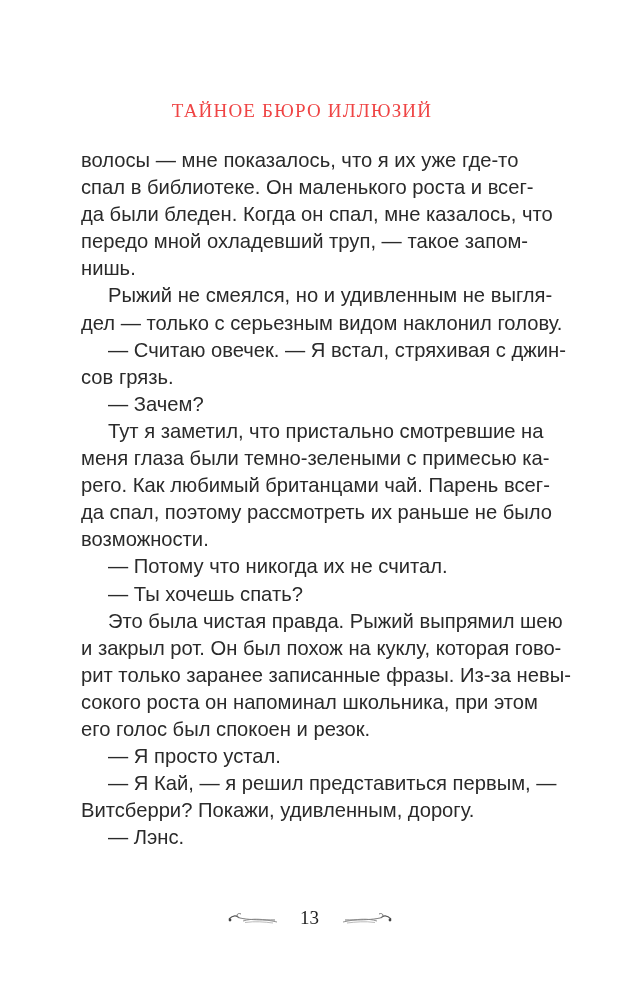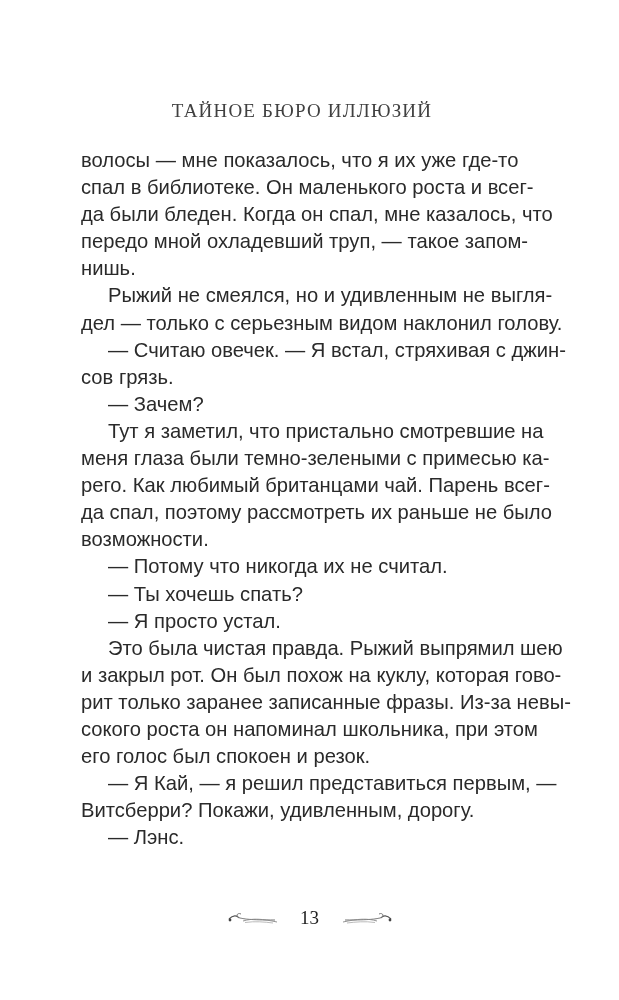--- a/index.html
+++ b/index.html
@@ -31,7 +31,7 @@
       font-family: "Liberation Serif", "DejaVu Serif", serif;
       font-size: 19px;
       letter-spacing: 1.2px;
-      color: #404040;
+      color: #ef4444;
     }
     .text-block {
       position: absolute;

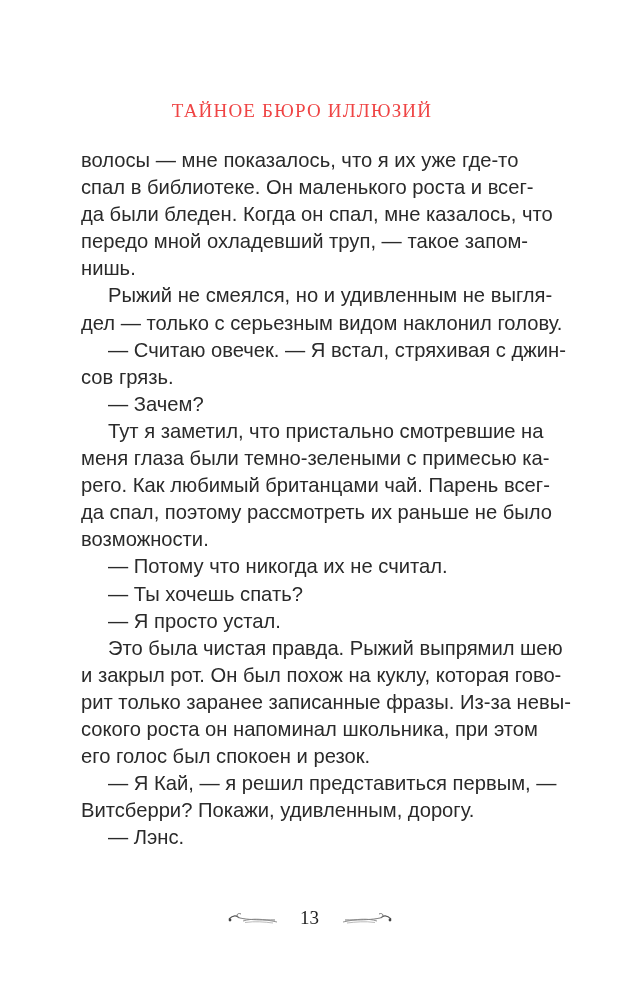--- a/index.html
+++ b/index.html
@@ -122,14 +122,14 @@
         <span class="line last first-indent">— Ты хочешь спать?</span>
       </div>
       <div class="para">
-        <span class="line last first-indent">— Я просто устал.</span>
-      </div>
-      <div class="para">
         <span class="line first-indent">Это была чистая правда. Рыжий выпрямил шею</span>
         <span class="line">и закрыл рот. Он был похож на куклу, которая гово-</span>
         <span class="line">рит только заранее записанные фразы. Из-за невы-</span>
         <span class="line">сокого роста он напоминал школьника, при этом</span>
         <span class="line last">его голос был спокоен и резок.</span>
+      </div>
+      <div class="para">
+        <span class="line last first-indent">— Я просто устал.</span>
       </div>
       <div class="para">
         <span class="line first-indent">— Я Кай, — я решил представиться первым, —</span>

